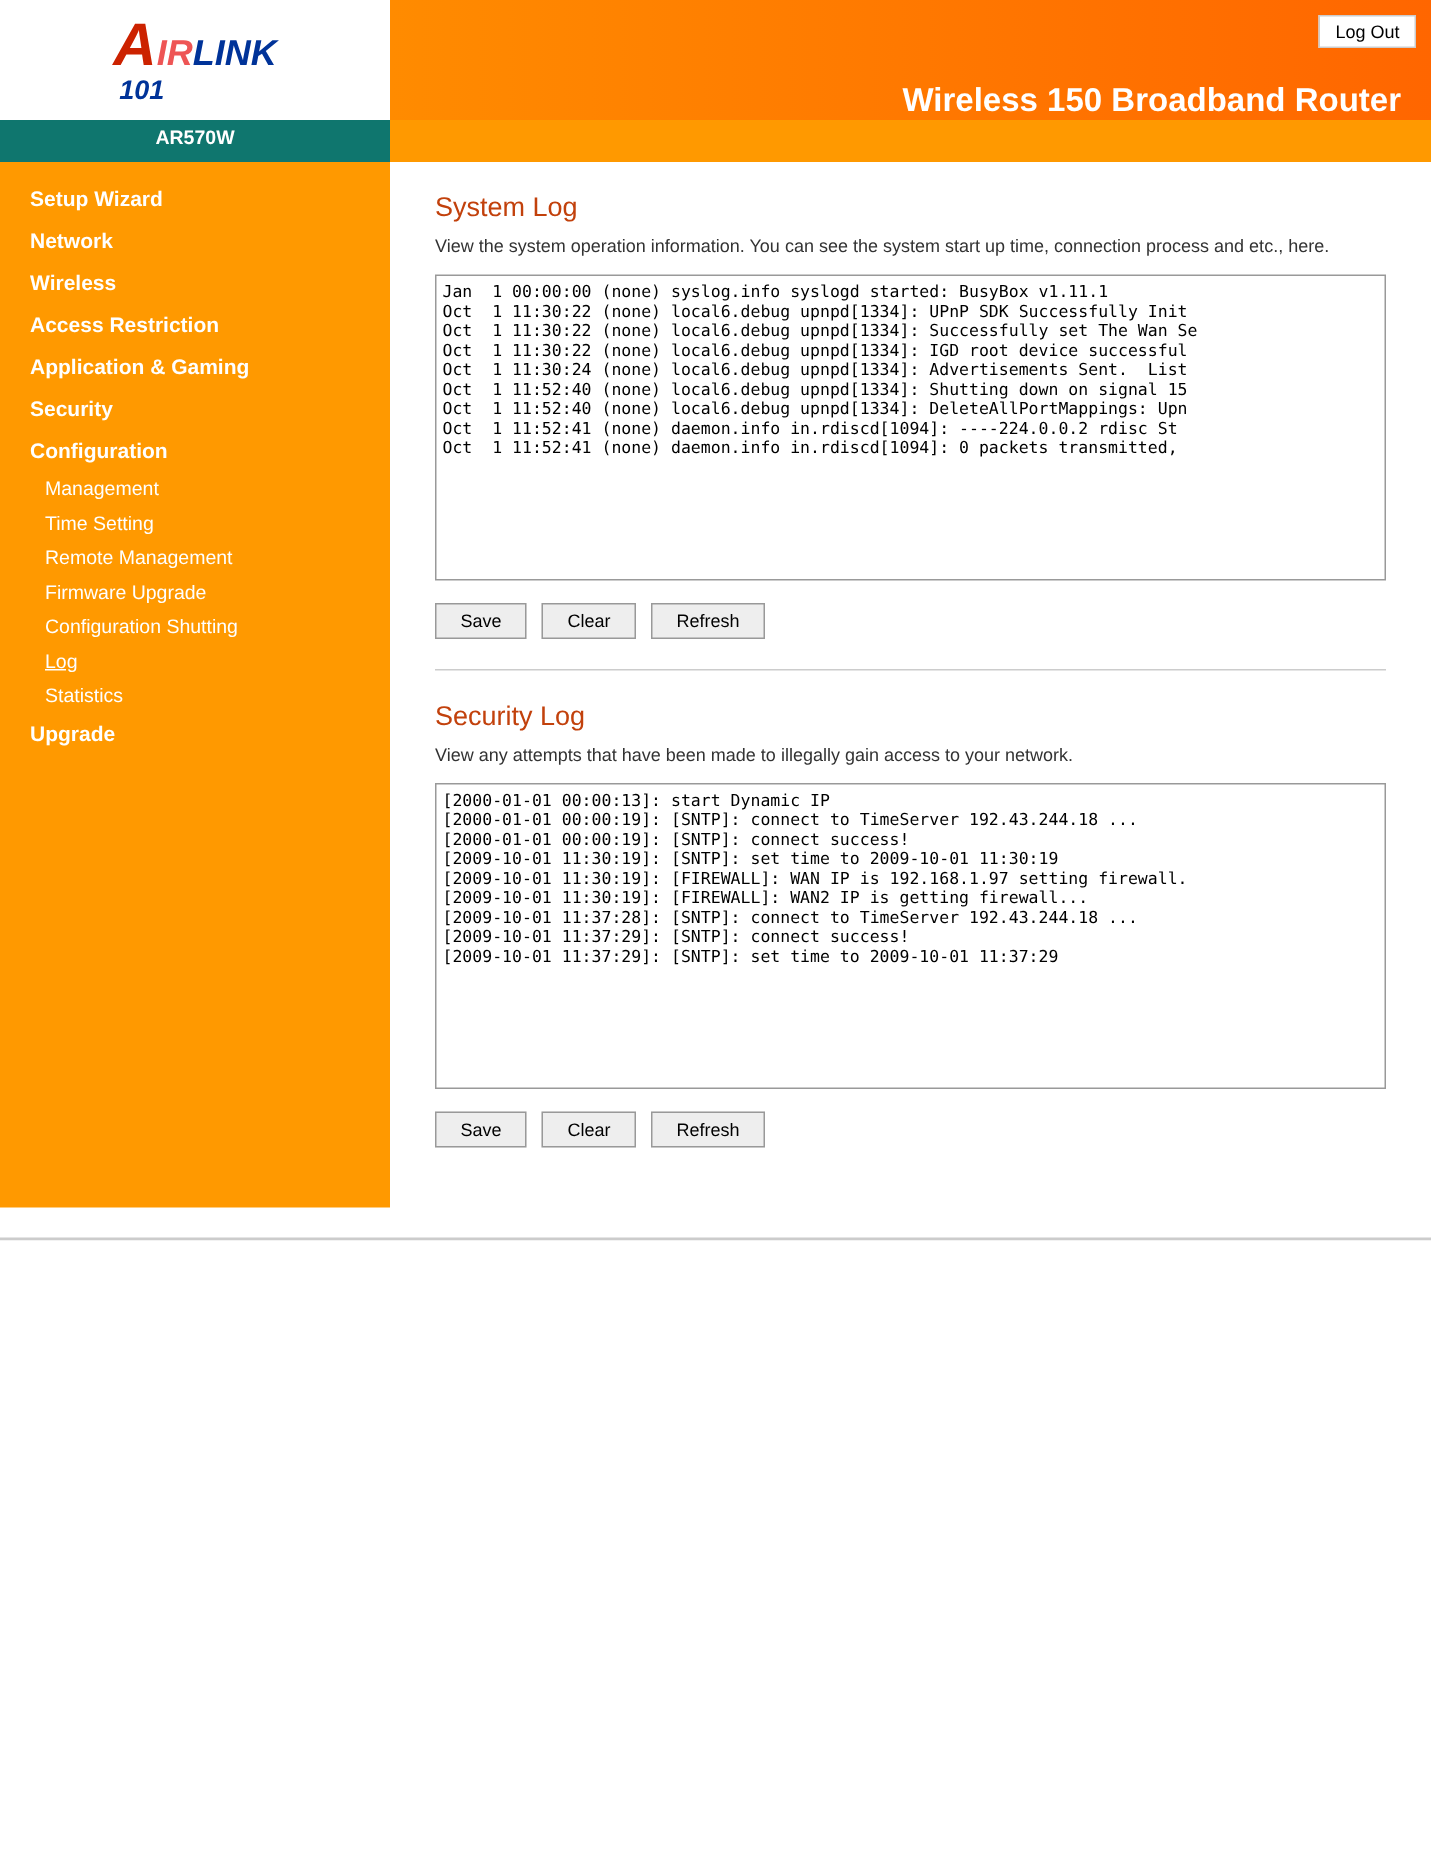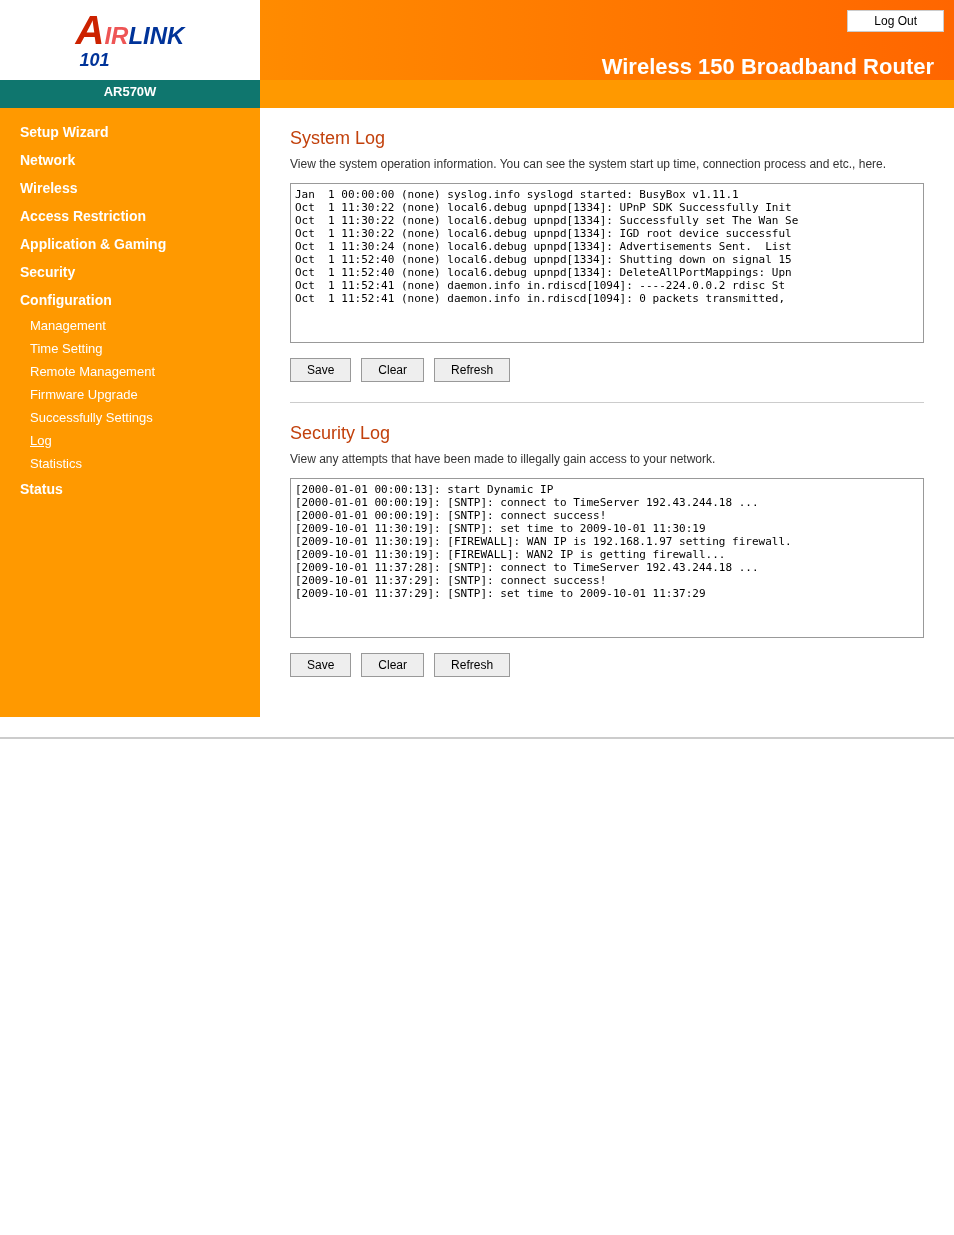--- a/index.html
+++ b/index.html
@@ -37,7 +37,7 @@
       right: 10px;
       background: #fff;
       border: 1px solid #ccc;
-      padding: 3px 26px;
+      padding: 3px 10px;
       font-size: 12px;
       cursor: pointer;
     }

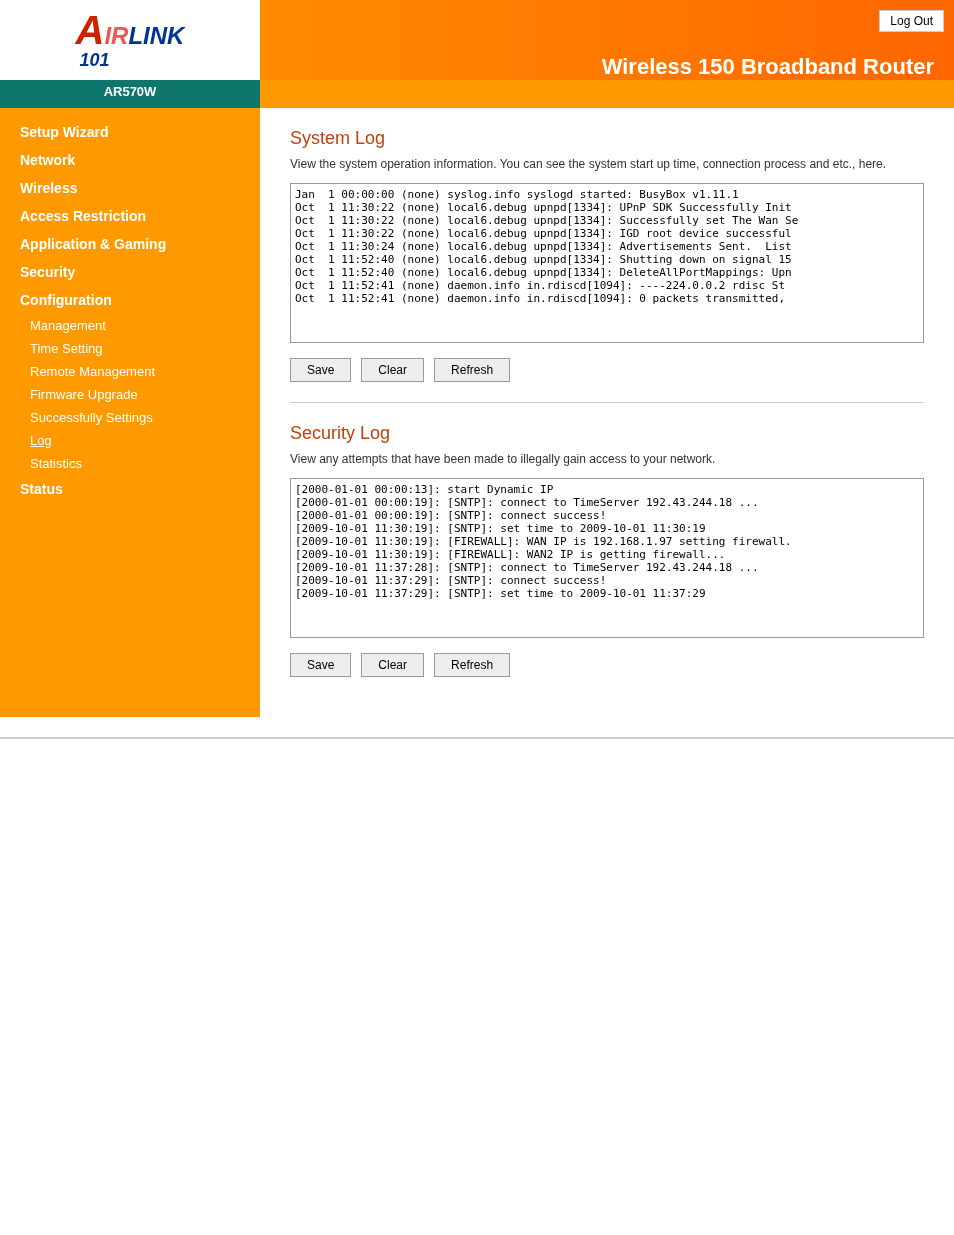--- a/index.html
+++ b/index.html
@@ -105,7 +105,7 @@
 
     .log-box {
       width: 100%;
-      height: 160px;
+      height: 204px;
       border: 1px solid #999;
       background: #fff;
       font-family: monospace;

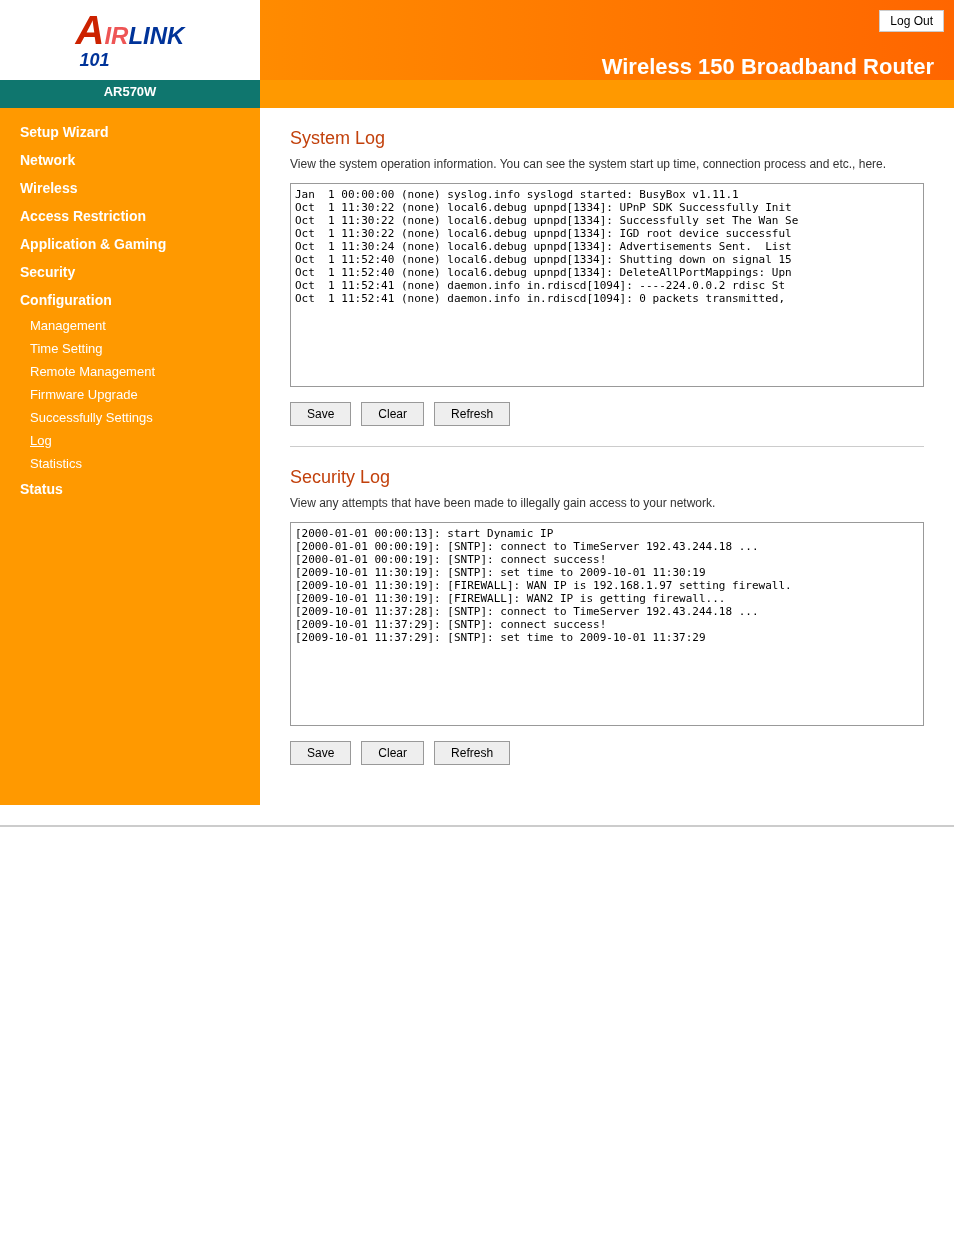--- a/index.html
+++ b/index.html
@@ -180,7 +180,7 @@
     <div class="sidebar-sub">Time Setting</div>
     <div class="sidebar-sub">Remote Management</div>
     <div class="sidebar-sub">Firmware Upgrade</div>
-    <div class="sidebar-sub">Successfully Settings</div>
+    <div class="sidebar-sub">Configuration Shutting</div>
     <div class="sidebar-sub active" style="text-decoration:underline;">Log</div>
     <div class="sidebar-sub">Statistics</div>
     <div class="sidebar-item">Status</div>

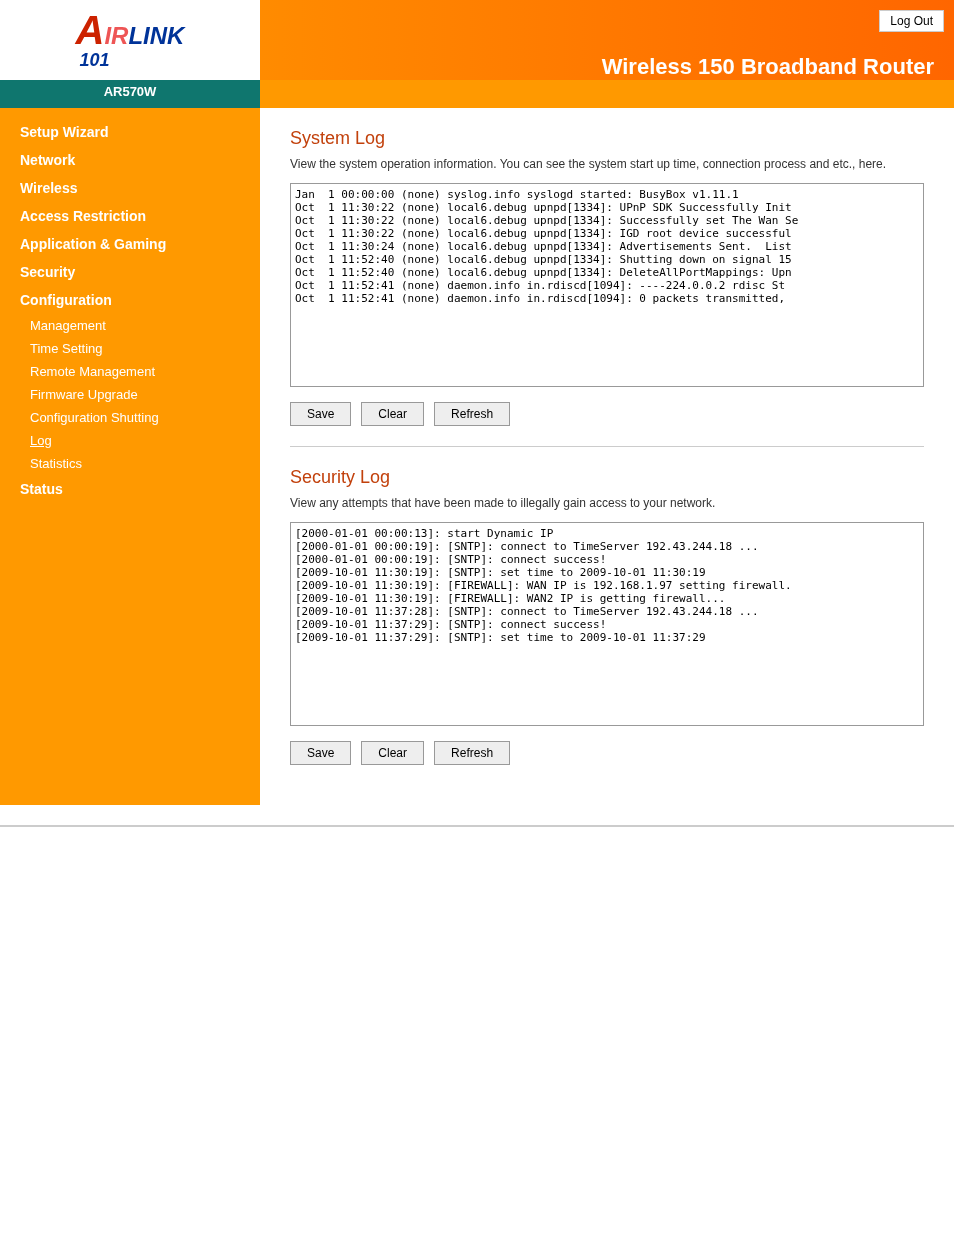--- a/index.html
+++ b/index.html
@@ -183,7 +183,7 @@
     <div class="sidebar-sub">Configuration Shutting</div>
     <div class="sidebar-sub active" style="text-decoration:underline;">Log</div>
     <div class="sidebar-sub">Statistics</div>
-    <div class="sidebar-item">Status</div>
+    <div class="sidebar-item">Upgrade</div>
   </div>
 
   <div class="content">

